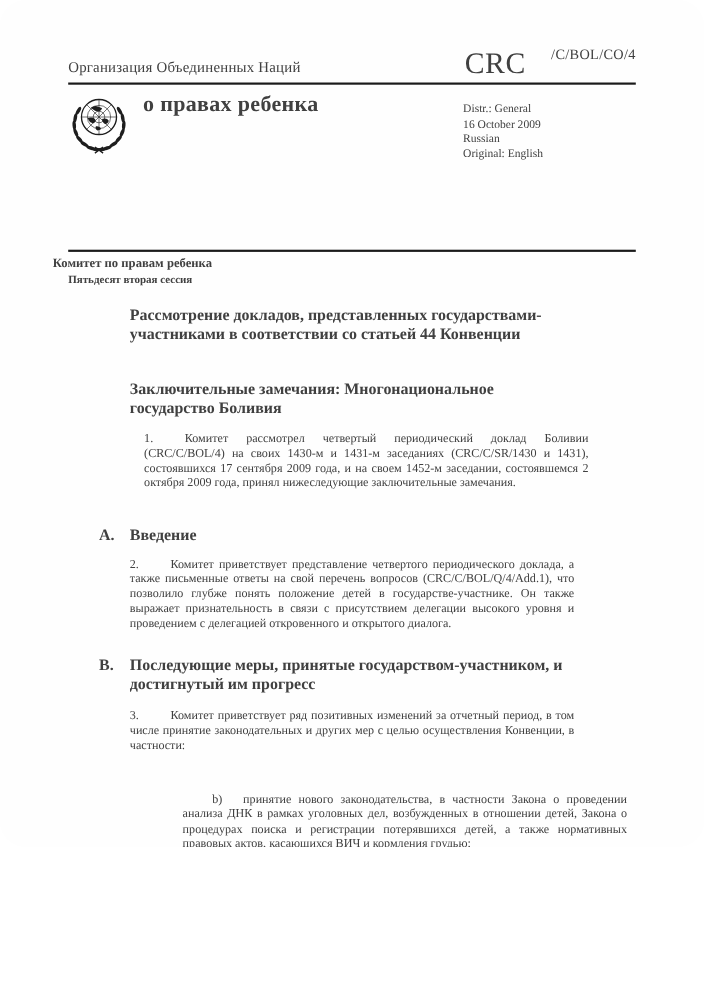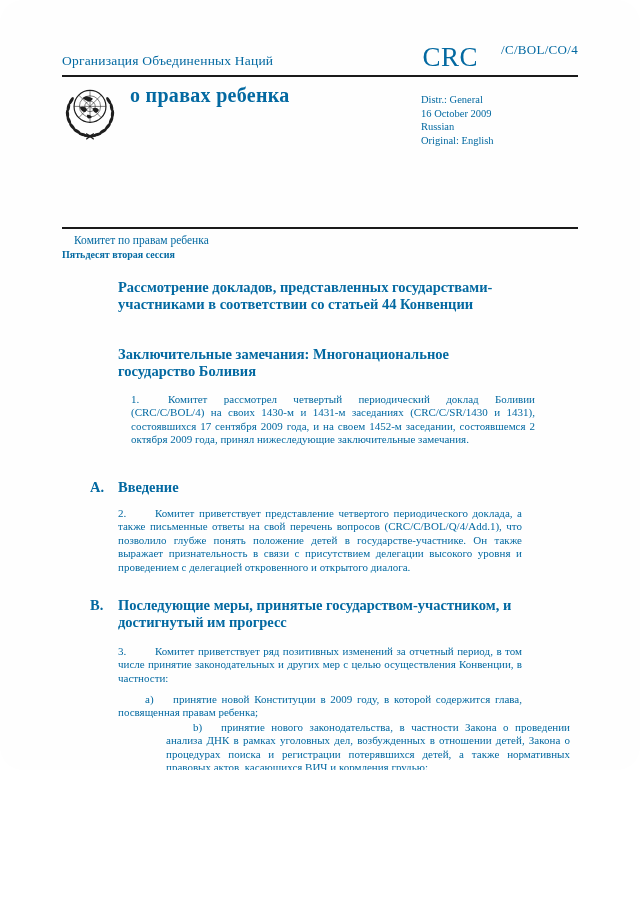--- a/index.html
+++ b/index.html
@@ -5,7 +5,7 @@
   html,body{margin:0;padding:0;background:#ffffff;}
   .page{
     position:relative;width:640px;height:770px;background:#fefefe;
-    font-family:"Liberation Serif","DejaVu Serif",serif;color:#0369a1;
+    font-family:"Liberation Serif","DejaVu Serif",serif;color:#404040;
     overflow:hidden;
     border-radius:23px;
   }

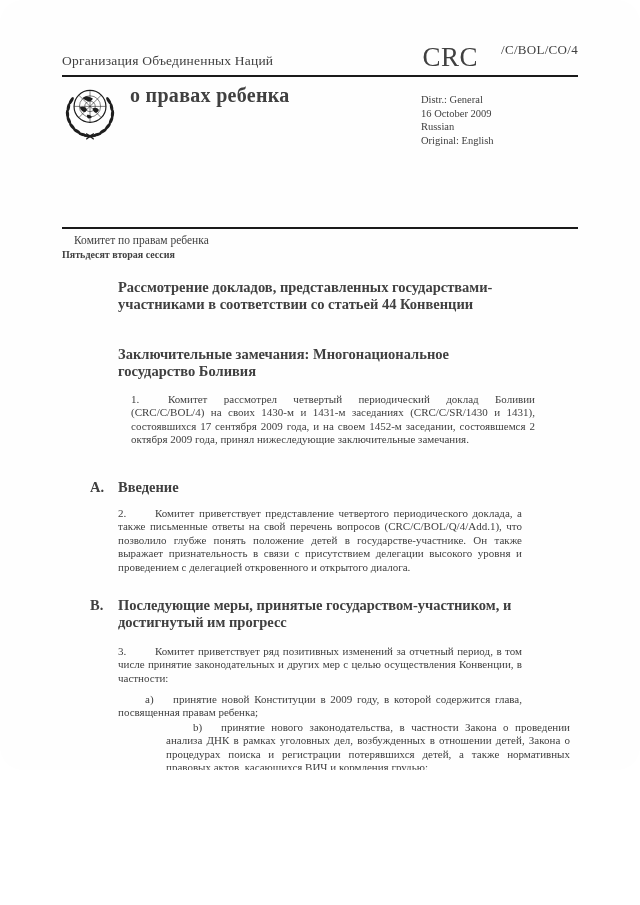--- a/index.html
+++ b/index.html
@@ -19,7 +19,7 @@
   .emblem{position:absolute;left:60px;top:82px;width:60px;height:60px;}
   .masthead{position:absolute;left:130px;top:82px;font-size:20px;font-weight:bold;line-height:26px;letter-spacing:.3px;}
   .distr{position:absolute;left:421px;top:93px;font-size:10.5px;line-height:13.5px;}
-  .committee-name{position:absolute;left:74px;top:234px;font-size:11.5px;font-weight:normal;}
+  .committee-name{position:absolute;left:48px;top:234px;font-size:11.5px;font-weight:bold;}
   .committee-session{position:absolute;left:62px;top:249px;font-size:10px;font-weight:bold;text-align:center;}
   .title{position:absolute;left:118px;font-weight:bold;font-size:14.5px;line-height:17px;}
   .t1{top:279px;max-width:380px;}

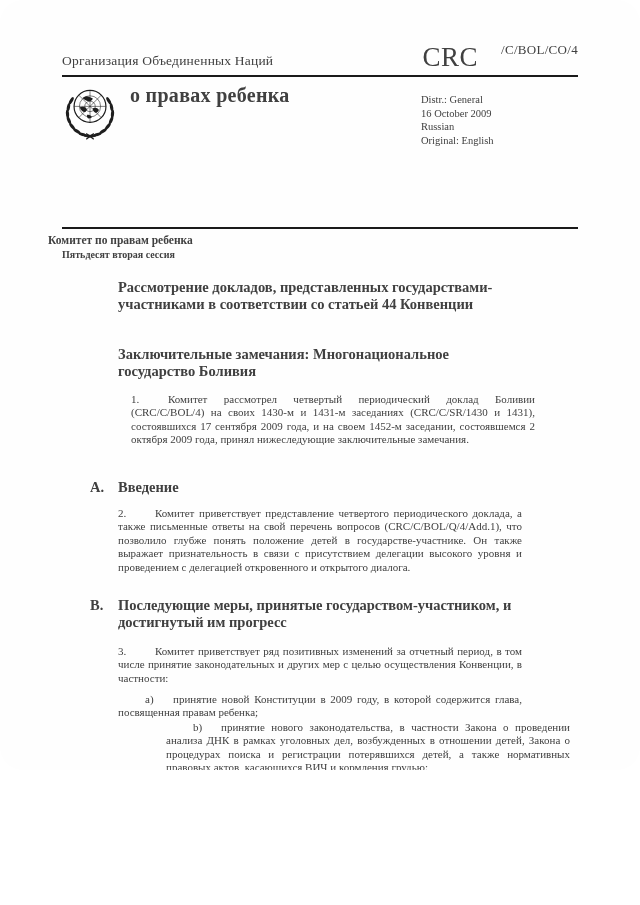--- a/index.html
+++ b/index.html
@@ -132,7 +132,6 @@
 
   <p class="body p3"><span class="pnum">3.</span><span>Комитет приветствует ряд позитивных изменений за отчетный период, в том числе принятие законодательных и других мер с целью осуществления Конвенции, в частности:</span></p>
 
-  <p class="body item itemA"><span class="ilabel">a)</span><span>принятие новой Конституции в 2009 году, в которой содержится глава, посвященная правам ребенка;</span></p>
 
   <p class="body item itemB"><span class="ilabel">b)</span><span>принятие нового законодательства, в частности Закона о проведении анализа ДНК в рамках уголовных дел, возбужденных в отношении детей, Закона о процедурах поиска и регистрации потерявшихся детей, а также нормативных правовых актов, касающихся ВИЧ и кормления грудью;</span></p>
 

